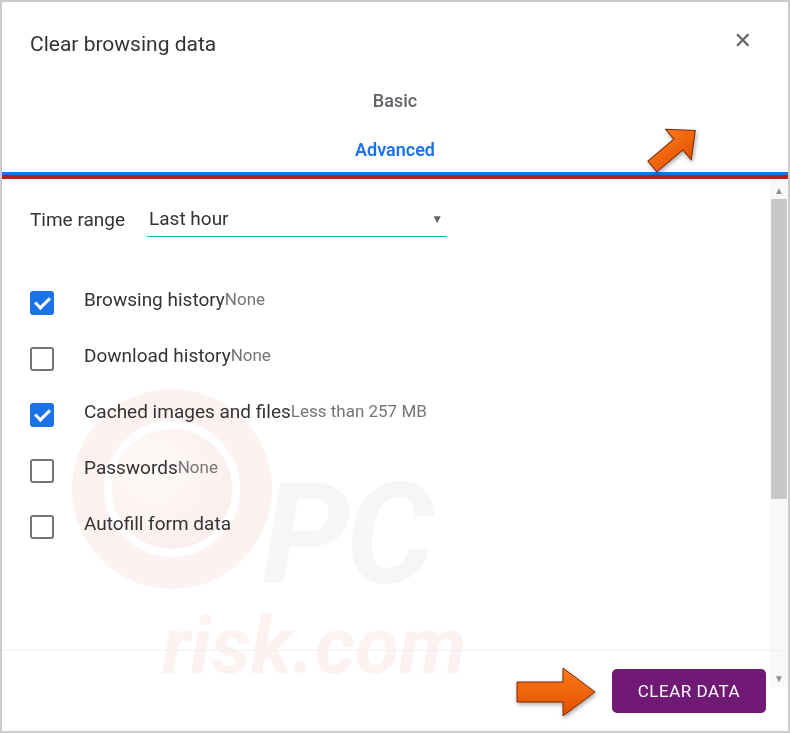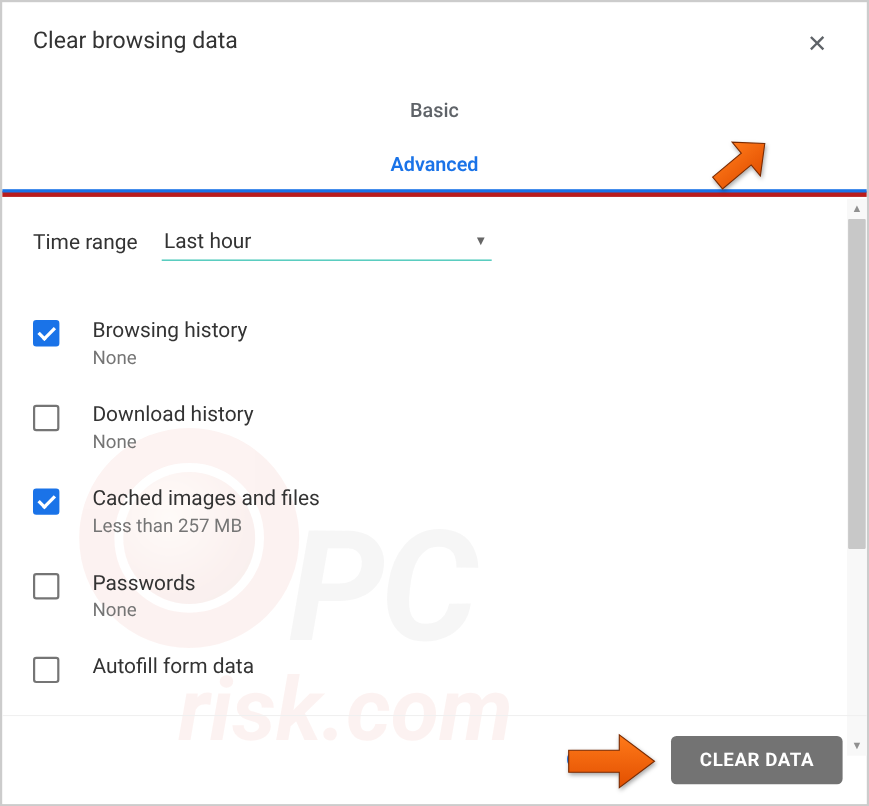--- a/index.html
+++ b/index.html
@@ -22,7 +22,7 @@
       padding: 24px 28px 20px 28px;
       display: flex;
       justify-content: space-between;
-      align-items: flex-start;
+      align-items: flex-end;
     }
 
     .title {

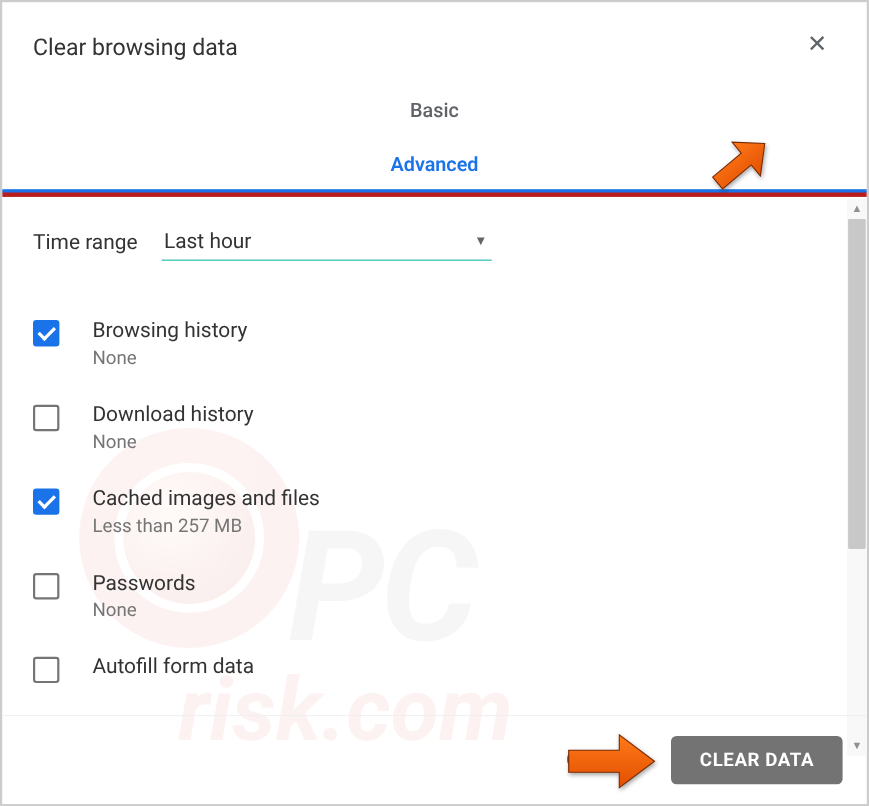--- a/index.html
+++ b/index.html
@@ -152,7 +152,7 @@
 
     .option-texts {
       display: flex;
-      flex-direction: column;
+      flex-direction: row;
     }
 
     .option-label {

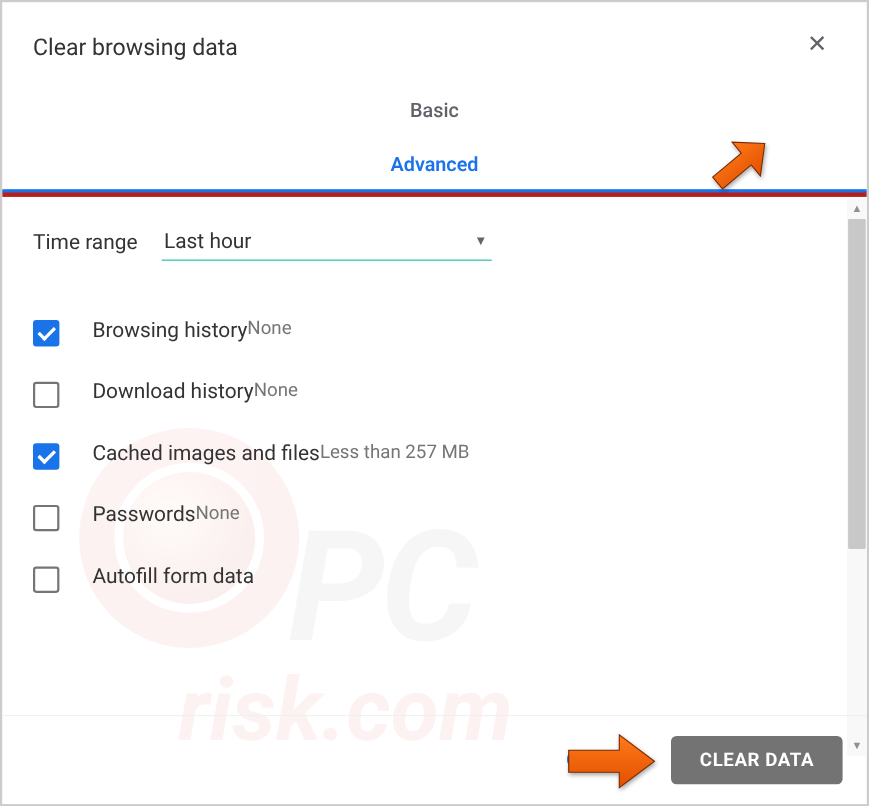--- a/index.html
+++ b/index.html
@@ -233,11 +233,11 @@
     }
 
     .btn-clear {
-      background: #737373;
+      background: #701a75;
       border: none;
       color: #fff;
       font-size: 17px;
-      font-weight: 700;
+      font-weight: 400;
       padding: 12px 26px;
       border-radius: 5px;
       cursor: pointer;

